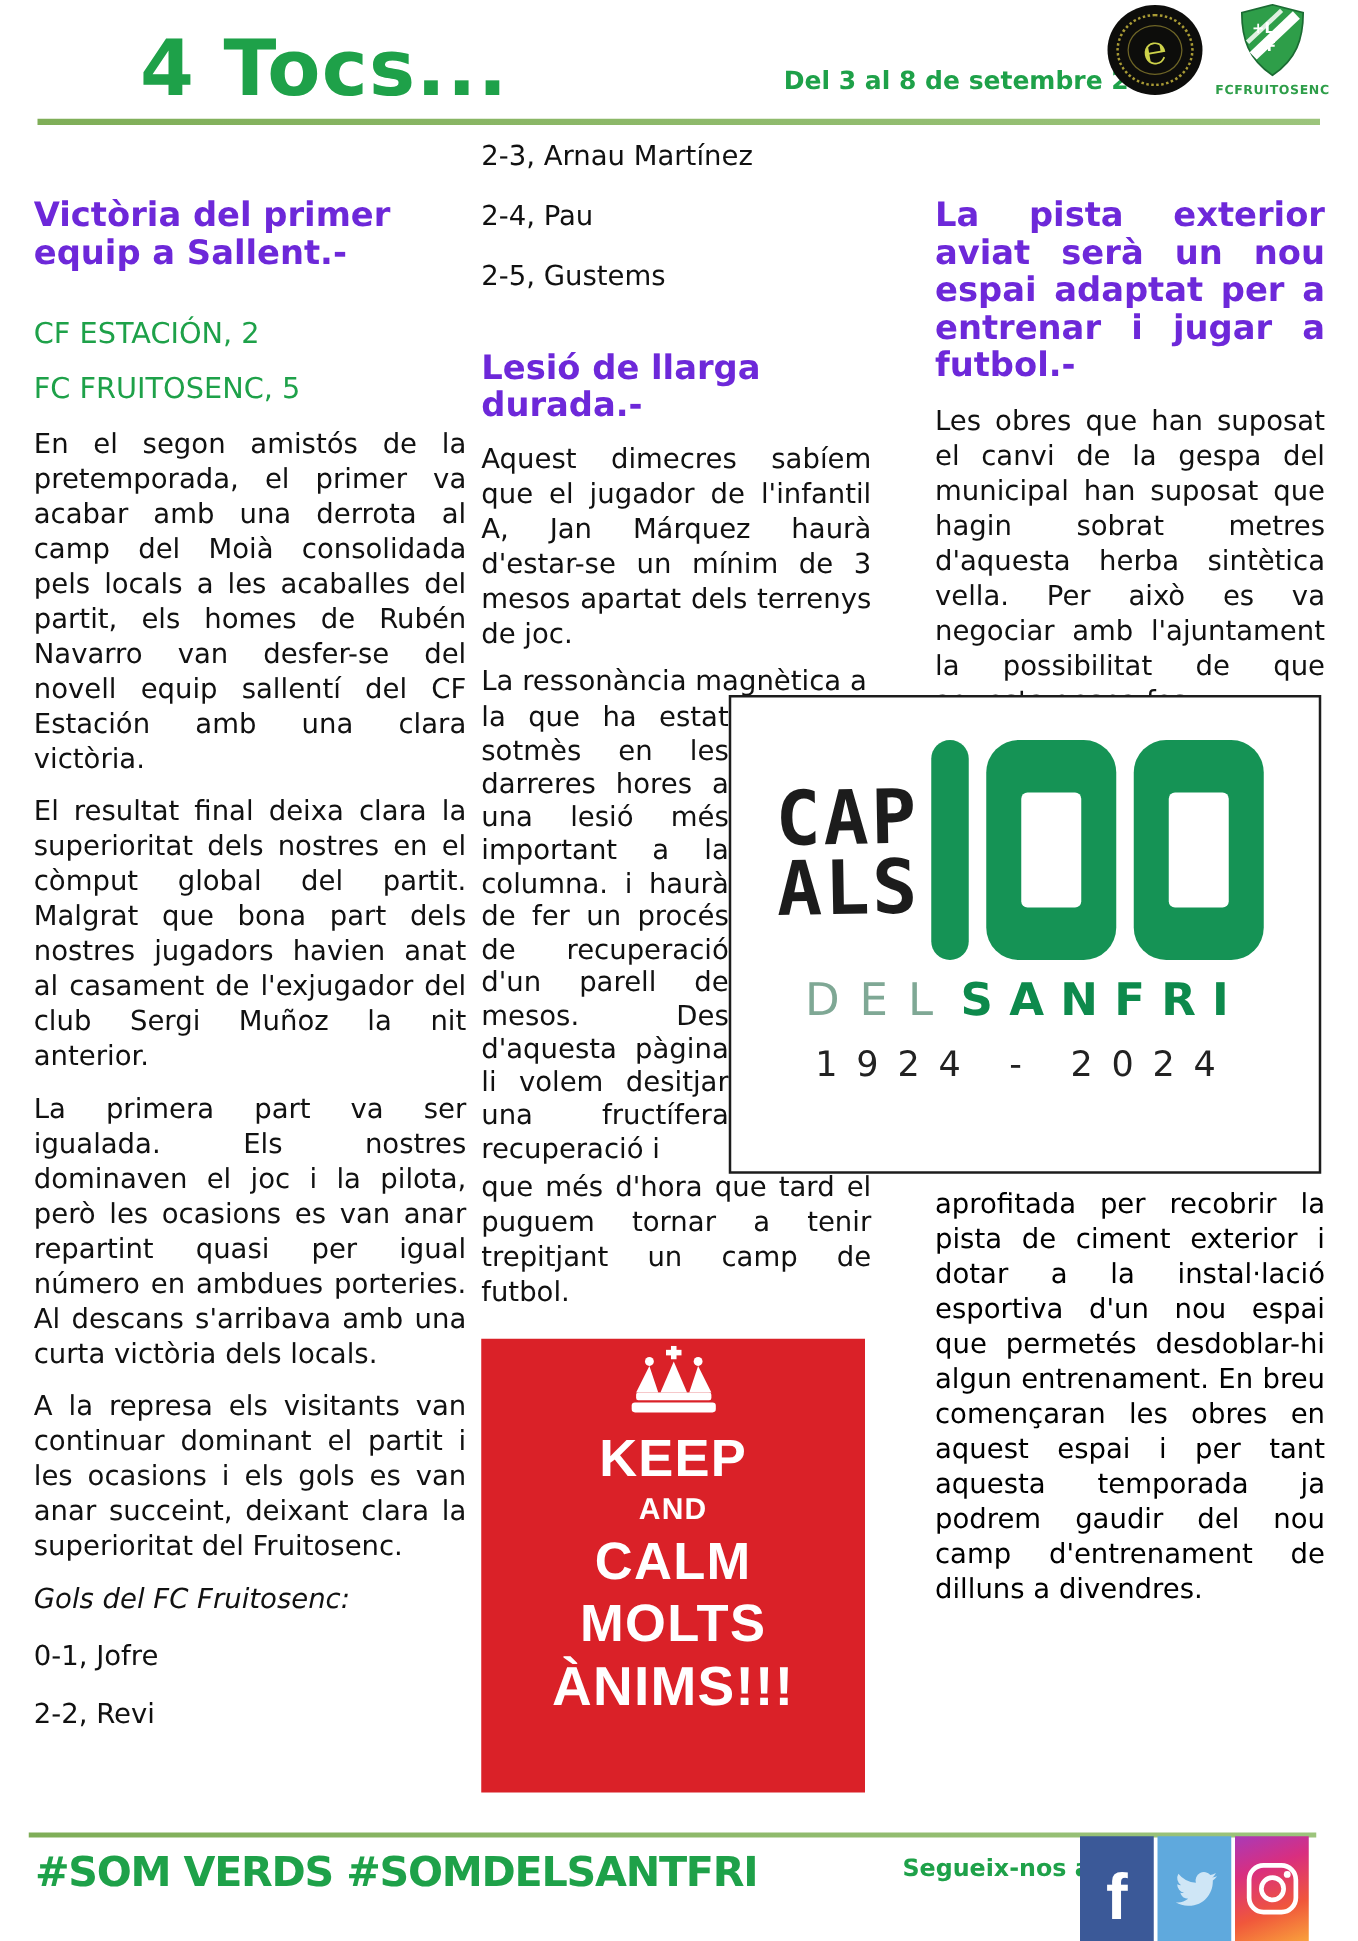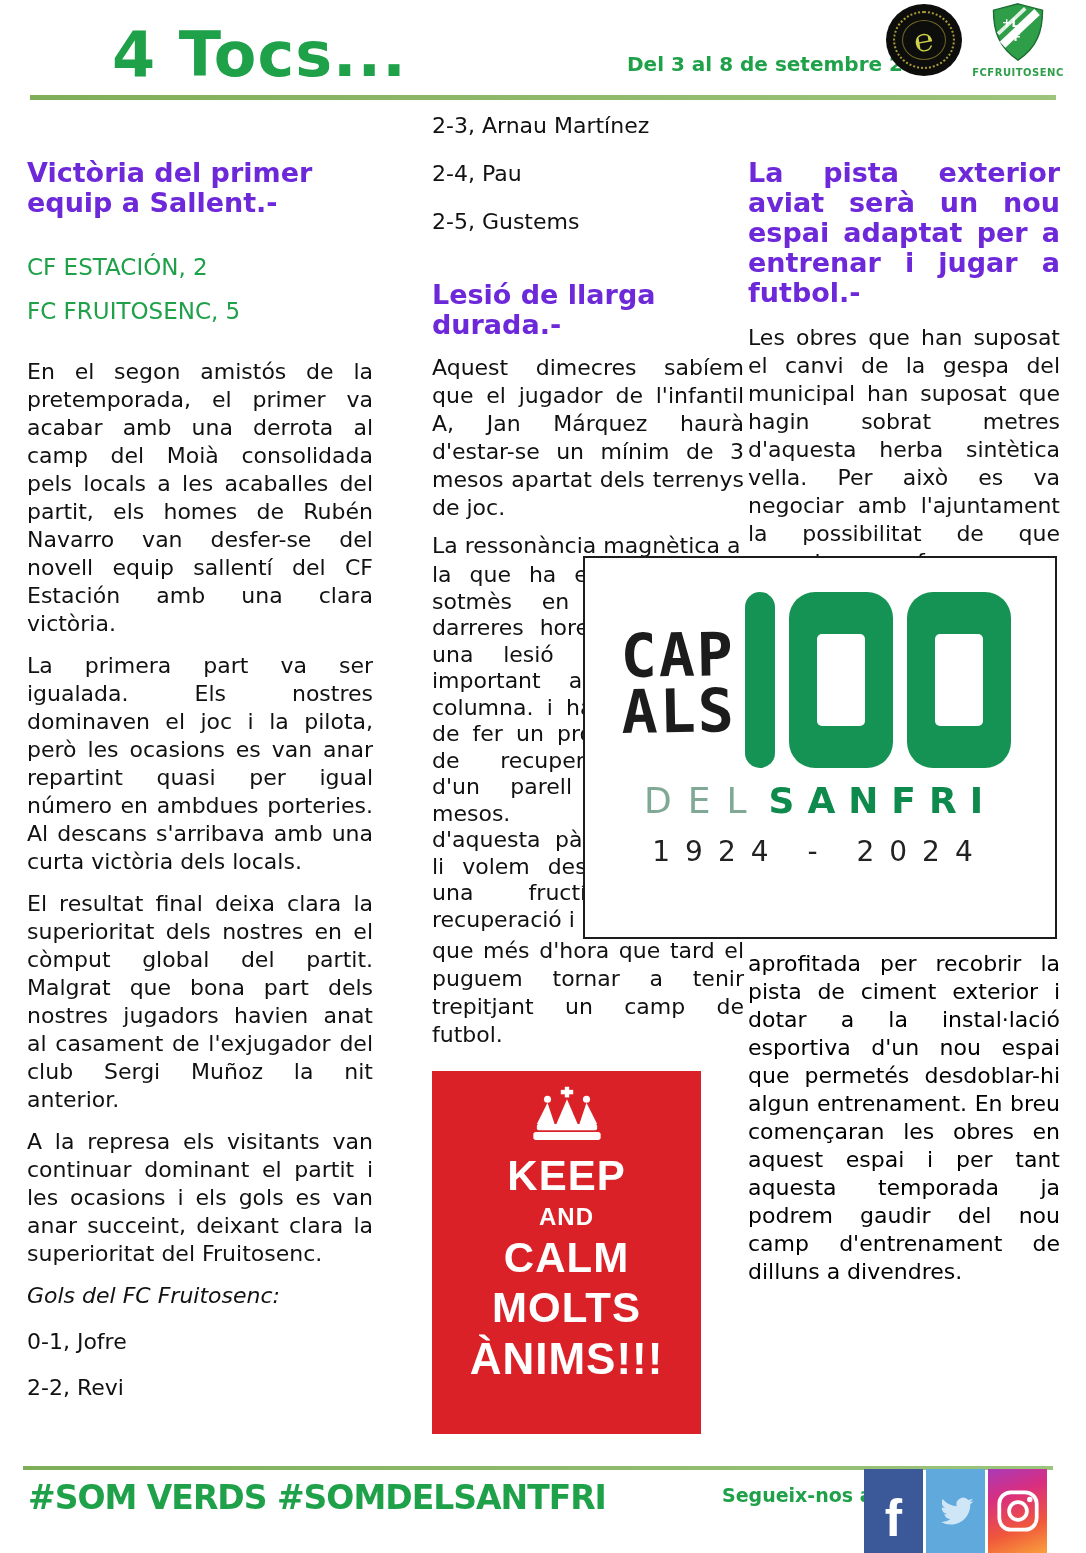--- a/index.html
+++ b/index.html
@@ -26,7 +26,7 @@
   
   .col { position:absolute; color:#111; }
   .col-left  { left:27px;  top:158px; width:346px; }
-  .col-mid   { left:385px; top:112px; width:312px;margin-left:47px; }
+  .col-mid   { left:385px; top:112px; width:312px; }
   .col-right { left:748px; top:158px; width:312px; }
 
   .h-article { font-size:27px; font-weight:bold; line-height:30px; color:#6d28d9; text-align:left; }

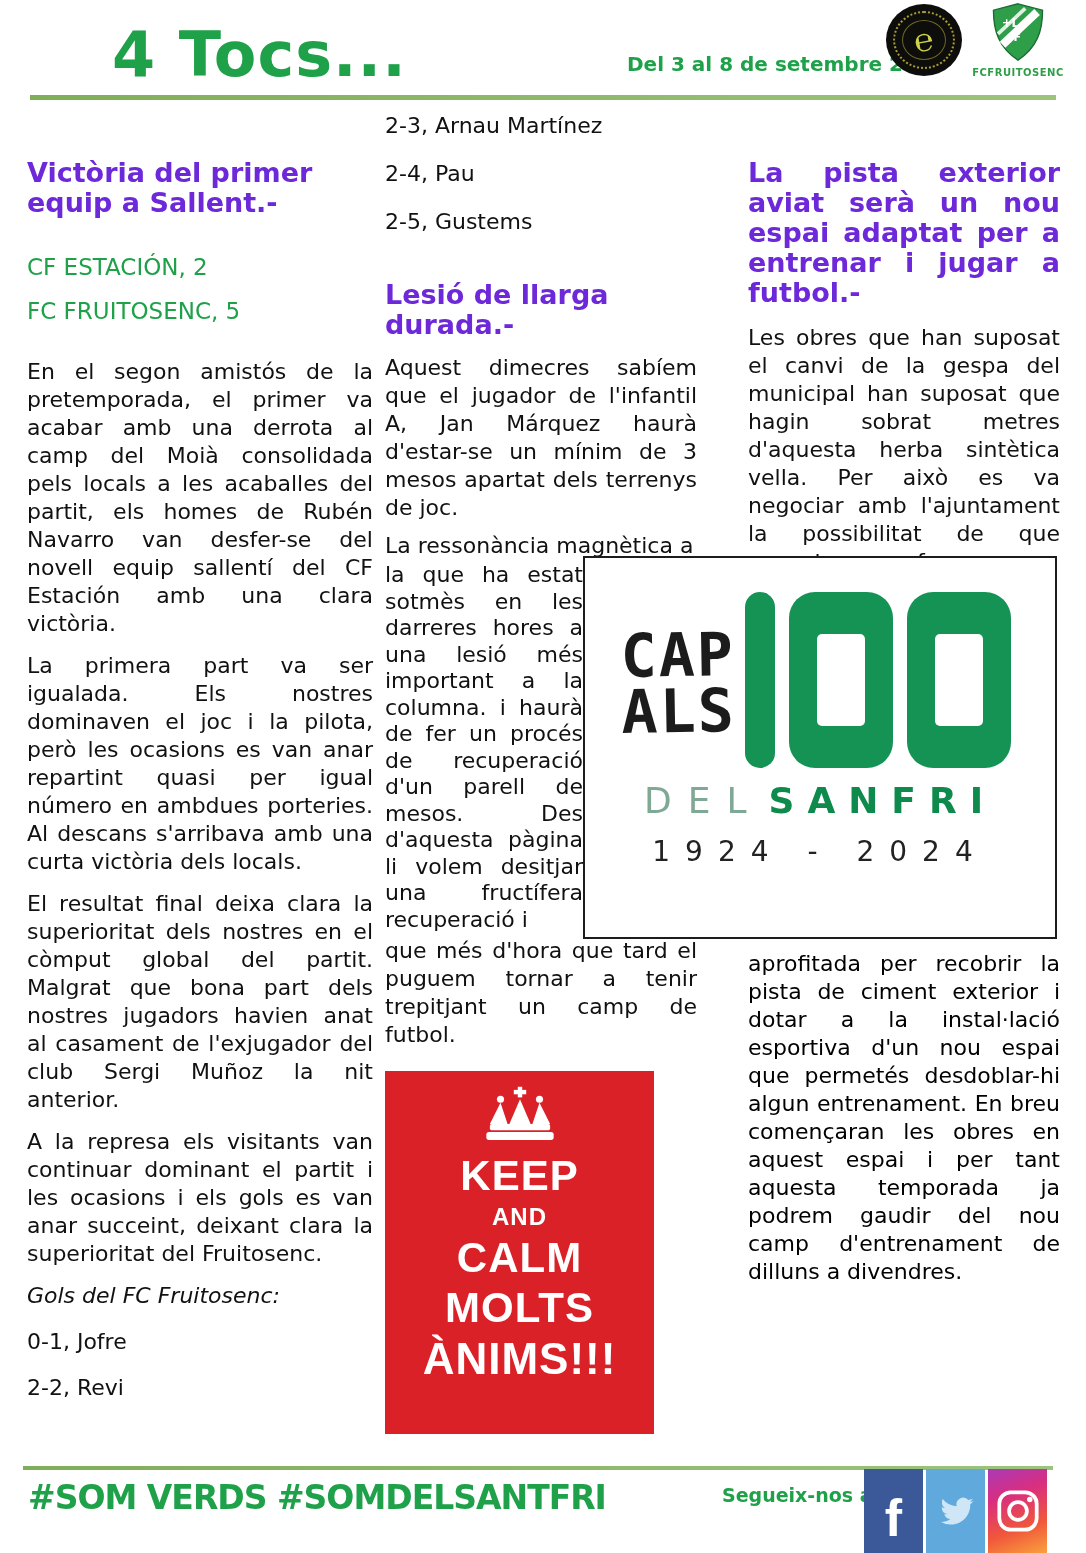--- a/index.html
+++ b/index.html
@@ -35,7 +35,7 @@
   .goal-line { font-size:22px; line-height:28px; }
   .goals-label { font-size:22px; line-height:28px; font-style:italic; }
 
-  .mb34{margin-bottom:34px;} .mb20{margin-bottom:20px;} .mb16{margin-bottom:32px;}
+  .mb34{margin-bottom:34px;} .mb20{margin-bottom:20px;} .mb16{margin-bottom:16px;}
   .mb14{margin-bottom:14px;} .mb18{margin-bottom:18px;}
 
   .wrap-first { font-size:22px; line-height:28px; white-space:nowrap; margin-top:10px; }

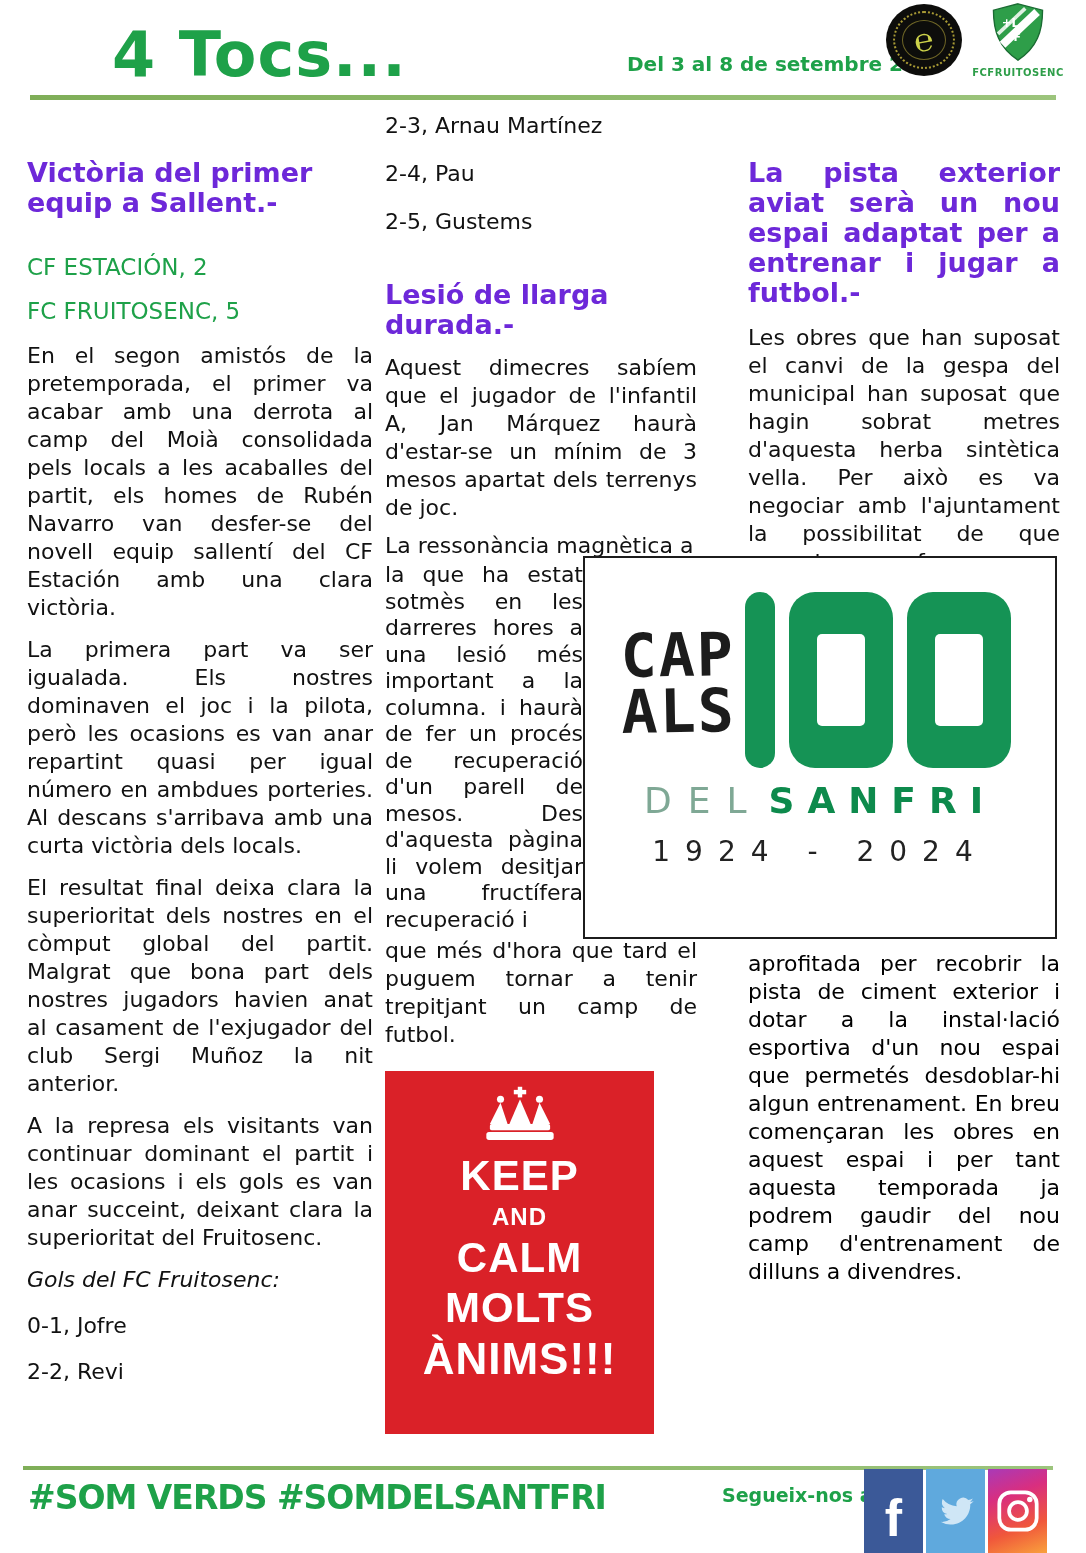--- a/index.html
+++ b/index.html
@@ -113,8 +113,8 @@
     <div class="score mb14">CF ESTACIÓN, 2</div>
     <div class="score mb16">FC FRUITOSENC, 5</div>
     <p class="para mb14">En el segon amistós de la pretemporada, el primer va acabar amb una derrota al camp del Moià consolidada pels locals a les acaballes del partit, els homes de Rubén Navarro van desfer-se del novell equip sallentí del CF Estación amb una clara victòria.</p>
+    <p class="para mb14">El resultat final deixa clara la superioritat dels nostres en el còmput global del partit. Malgrat que bona part dels nostres jugadors havien anat al casament de l'exjugador del club Sergi Muñoz la nit anterior.</p>
     <p class="para mb14">La primera part va ser igualada. Els nostres dominaven el joc i la pilota, però les ocasions es van anar repartint quasi per igual número en ambdues porteries. Al descans s'arribava amb una curta victòria dels locals.</p>
-    <p class="para mb14">El resultat final deixa clara la superioritat dels nostres en el còmput global del partit. Malgrat que bona part dels nostres jugadors havien anat al casament de l'exjugador del club Sergi Muñoz la nit anterior.</p>
     <p class="para mb14">A la represa els visitants van continuar dominant el partit i les ocasions i els gols es van anar succeint, deixant clara la superioritat del Fruitosenc.</p>
     <div class="goals-label mb18">Gols del FC Fruitosenc:</div>
     <div class="goal-line mb18">0-1, Jofre</div>

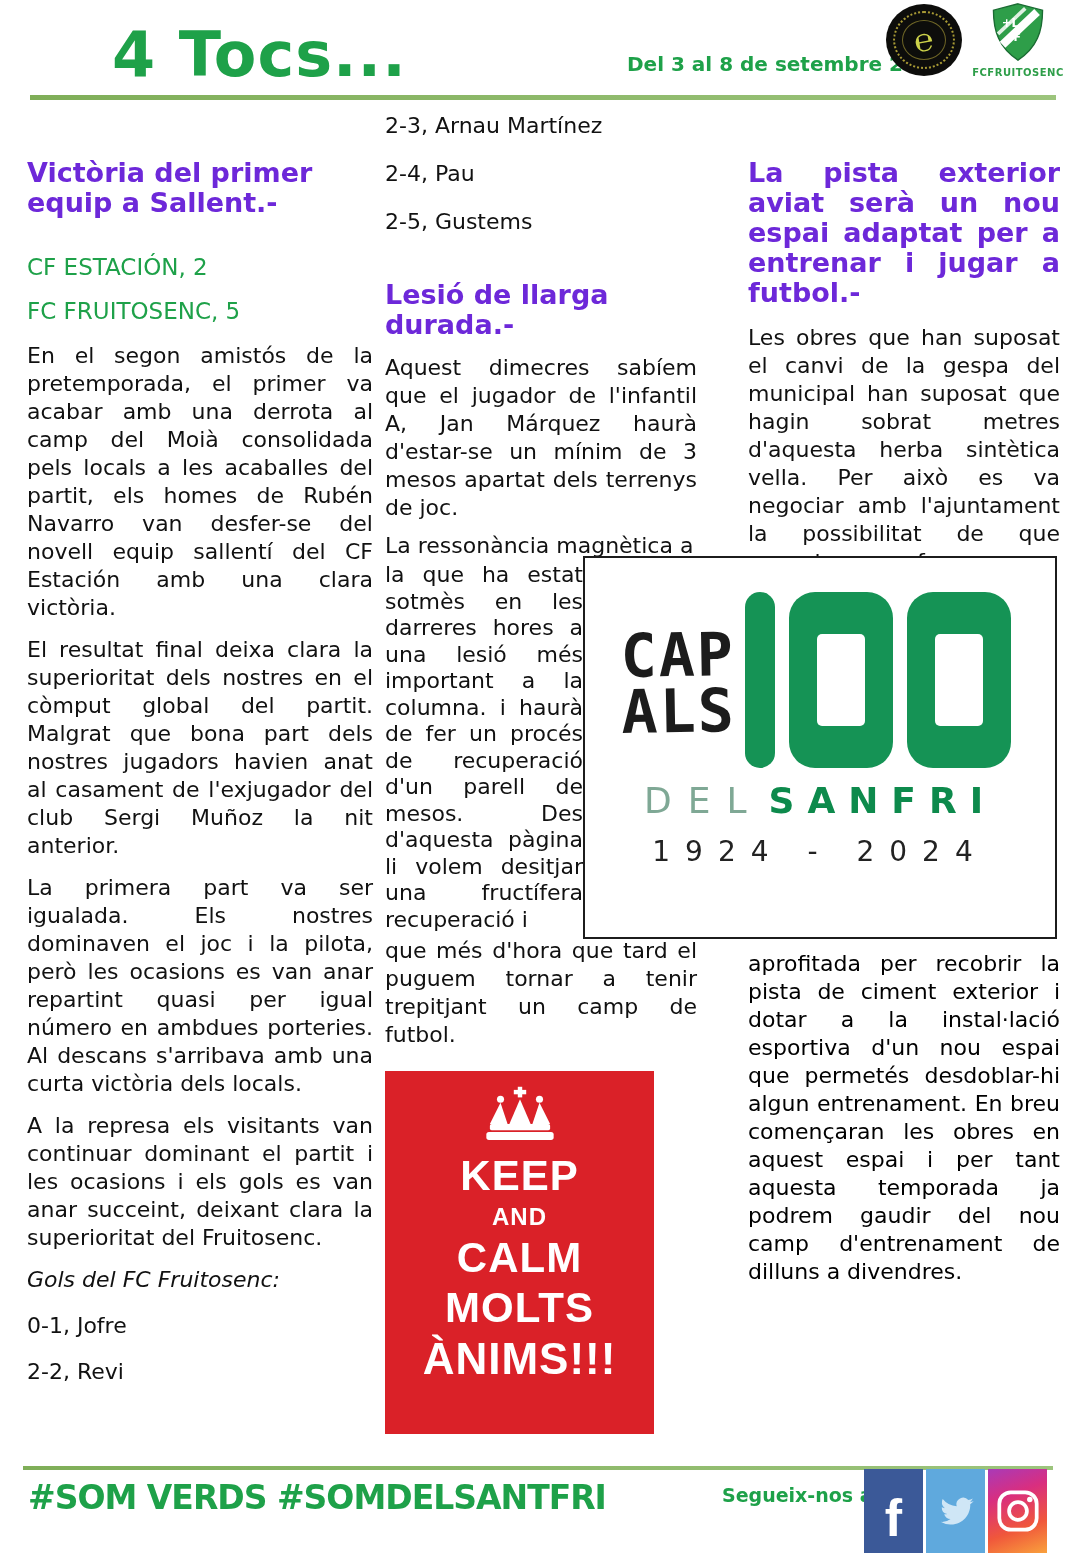--- a/index.html
+++ b/index.html
@@ -58,8 +58,8 @@
   .logo-years { text-align:center; margin-top:14px; font-size:28px; color:#222; letter-spacing:15px; }
 
   
-  .poster { width:269px; height:363px; background:#da2128; margin-top:22px; text-align:center;
-    color:#fff; font-family:"Liberation Sans", sans-serif; padding-top:14px; }
+  .poster { width:307px; height:363px; background:#da2128; margin-top:22px; text-align:center;
+    color:#fff; font-family:"Liberation Sans", sans-serif; padding-top:4px; }
   .poster .crown { margin:0 auto; }
   .poster-line { font-weight:bold; letter-spacing:1px; }
   .pl-big { font-size:42px; line-height:50px; }

